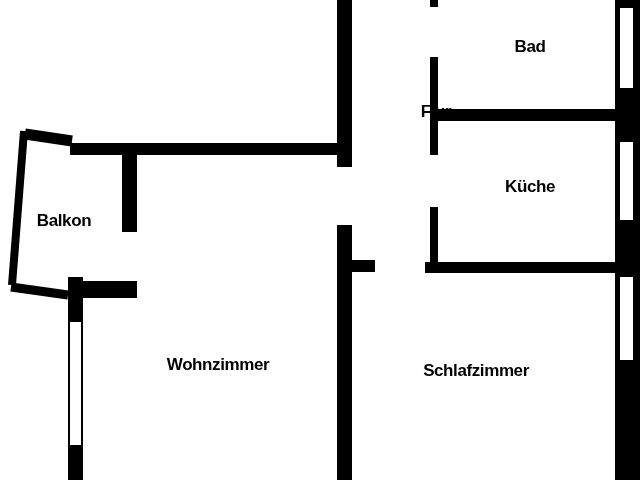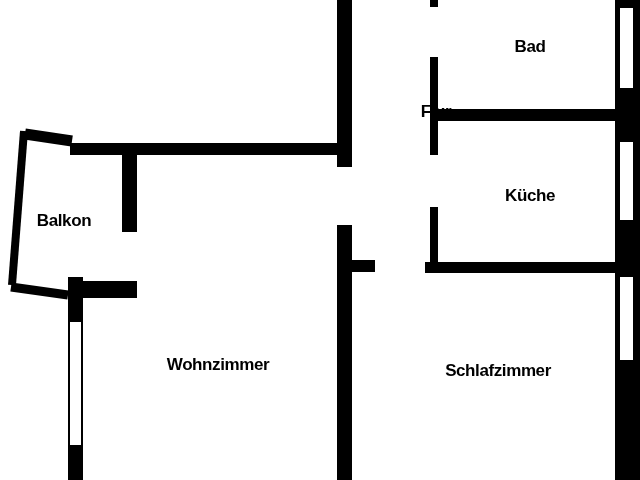--- a/index.html
+++ b/index.html
@@ -74,7 +74,7 @@
 
   <div class="room-label" style="left:530px; top:47px;">Bad</div>
   <div class="room-label" style="left:392px; top:112px;margin-left:44px;">Flur</div>
-  <div class="room-label" style="left:530px; top:196px;">Küche</div>
+  <div class="room-label" style="left:530px; top:187px;">Küche</div>
   <div class="room-label" style="left:64px;  top:221px;">Balkon</div>
   <div class="room-label" style="left:218px; top:359px;margin-top:6px;">Wohnzimmer</div>
   <div class="room-label" style="left:498px; top:371px;">Schlafzimmer</div>

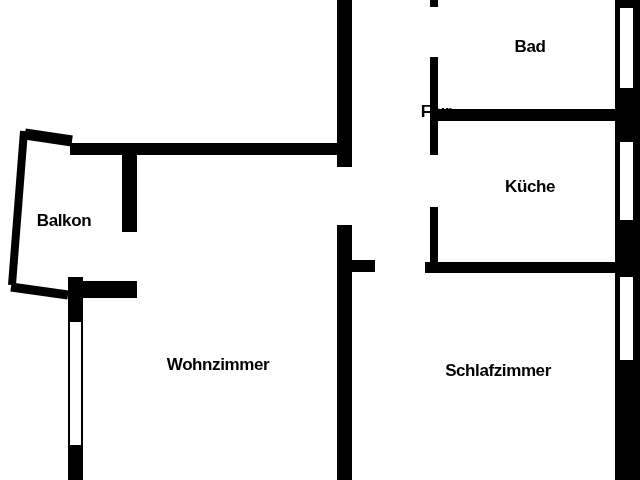--- a/index.html
+++ b/index.html
@@ -77,7 +77,7 @@
   <div class="room-label" style="left:530px; top:187px;">Küche</div>
   <div class="room-label" style="left:64px;  top:221px;">Balkon</div>
   <div class="room-label" style="left:218px; top:359px;margin-top:6px;">Wohnzimmer</div>
-  <div class="room-label" style="left:498px; top:371px;">Schlafzimmer</div>
+  <div class="room-label" style="left:476px; top:371px;">Schlafzimmer</div>
 
 </div>
 

